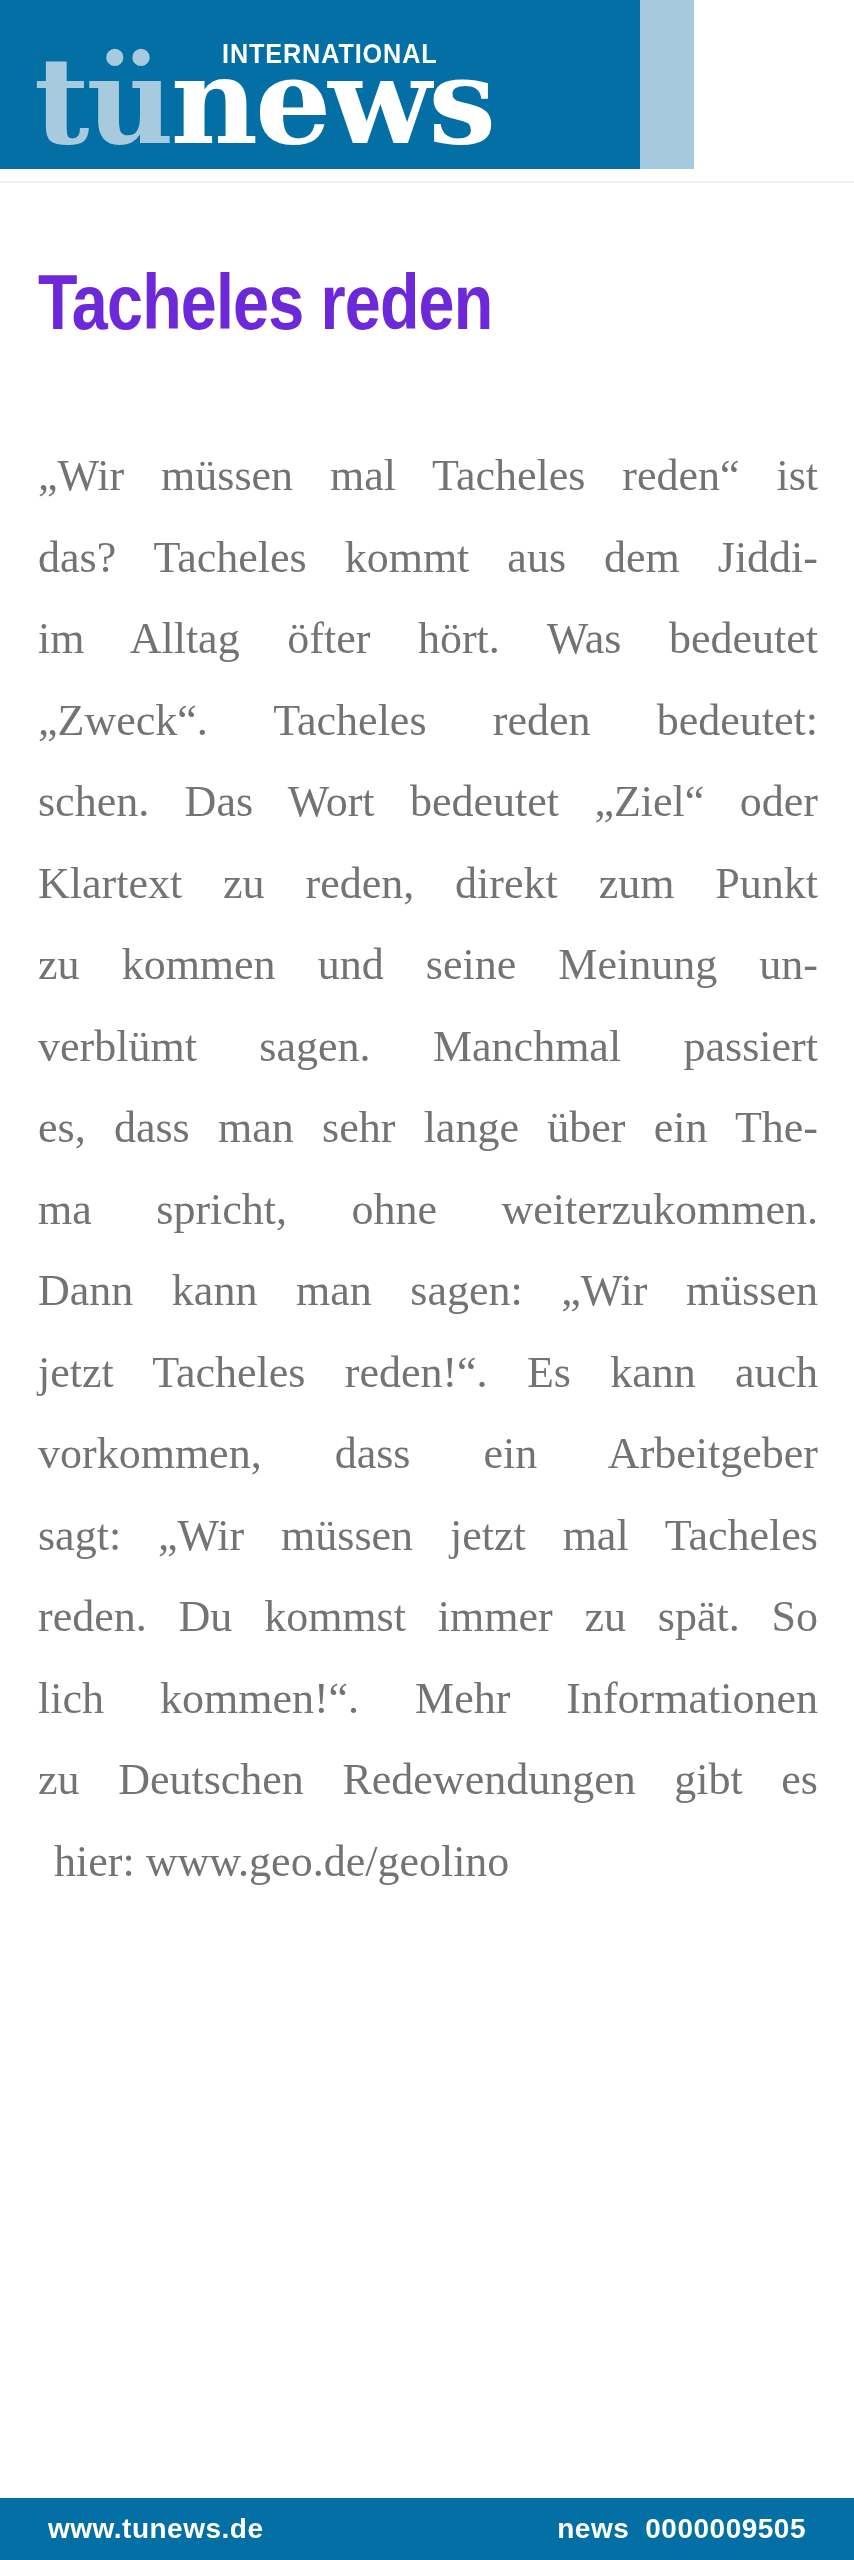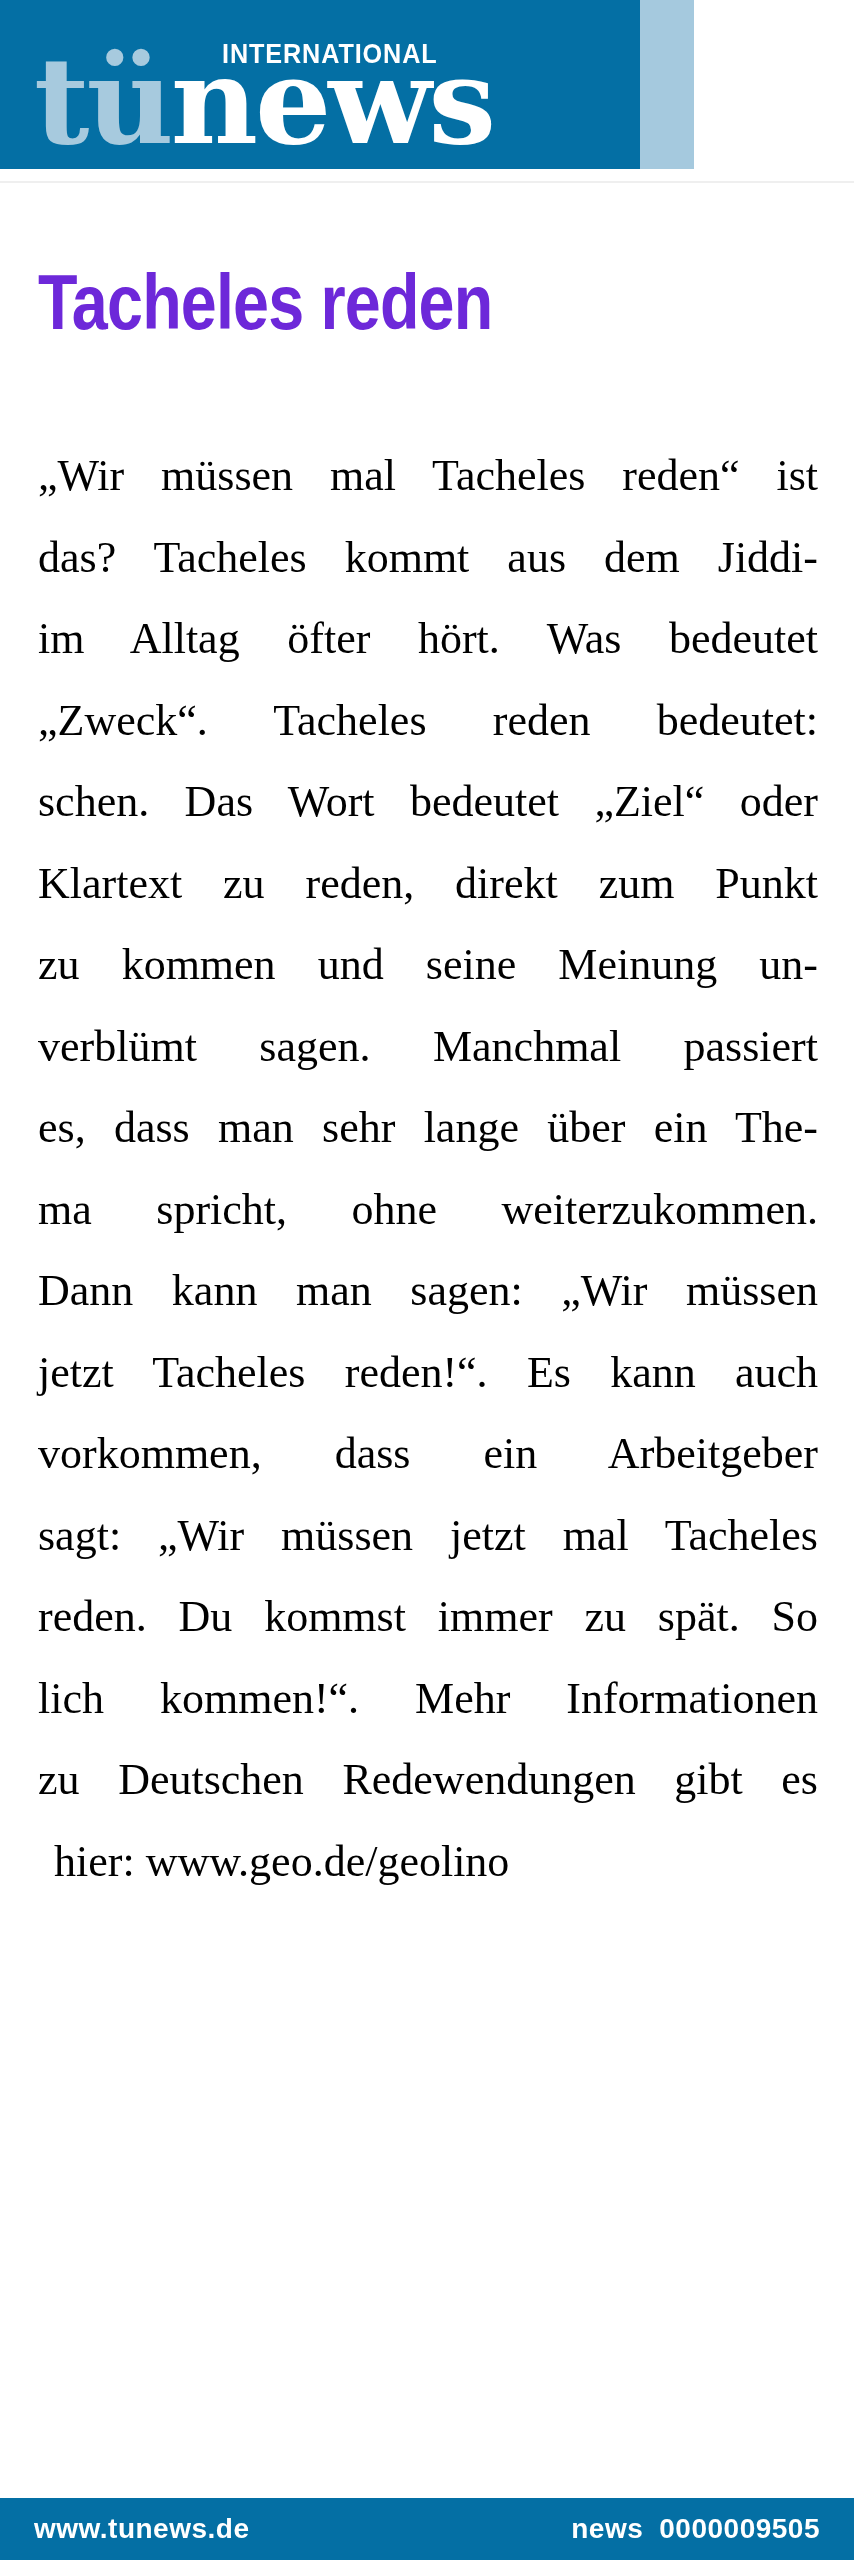--- a/index.html
+++ b/index.html
@@ -49,7 +49,7 @@
   .article-body{
     position:absolute;left:38px;top:435px;width:780px;
     font-family:"Liberation Serif",serif;
-    font-size:44px;line-height:81.5px;color:#000000;
+    font-size:44px;line-height:81.5px;color:#737373;
   }
   .jline{text-align:justify;text-align-last:justify;}
   .jline.last{text-align-last:left;margin-left:16px;}

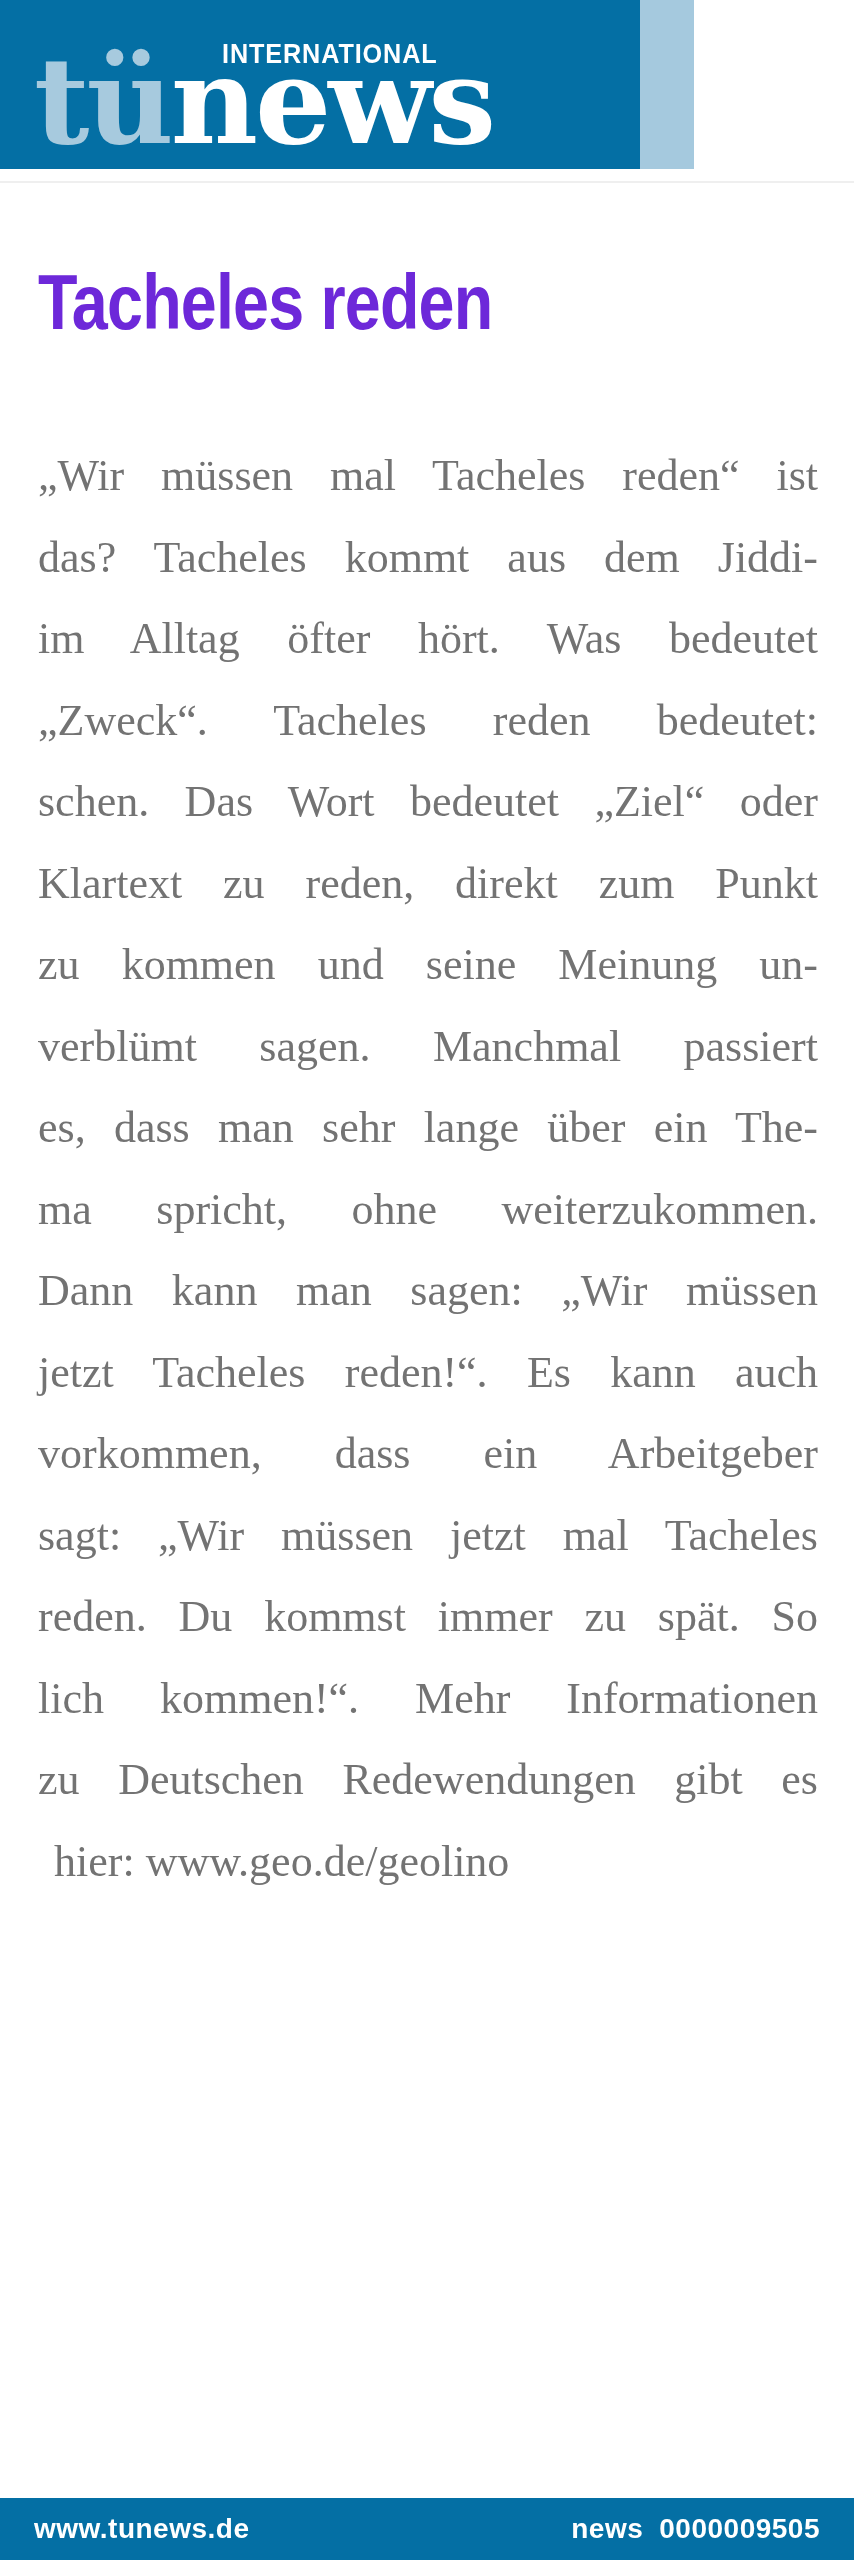--- a/index.html
+++ b/index.html
@@ -58,7 +58,7 @@
     position:absolute;left:0;top:2498px;width:854px;height:62px;
     background:#046fa4;color:#ffffff;
     display:flex;align-items:center;justify-content:space-between;
-    box-sizing:border-box;padding:0 34px;
+    box-sizing:border-box;padding:0 48px;
   }
   .footer-site{font-size:28px;font-weight:bold;letter-spacing:0.5px;}
   .footer-issue{font-size:28px;font-weight:bold;display:flex;gap:16px;letter-spacing:0.5px;}

